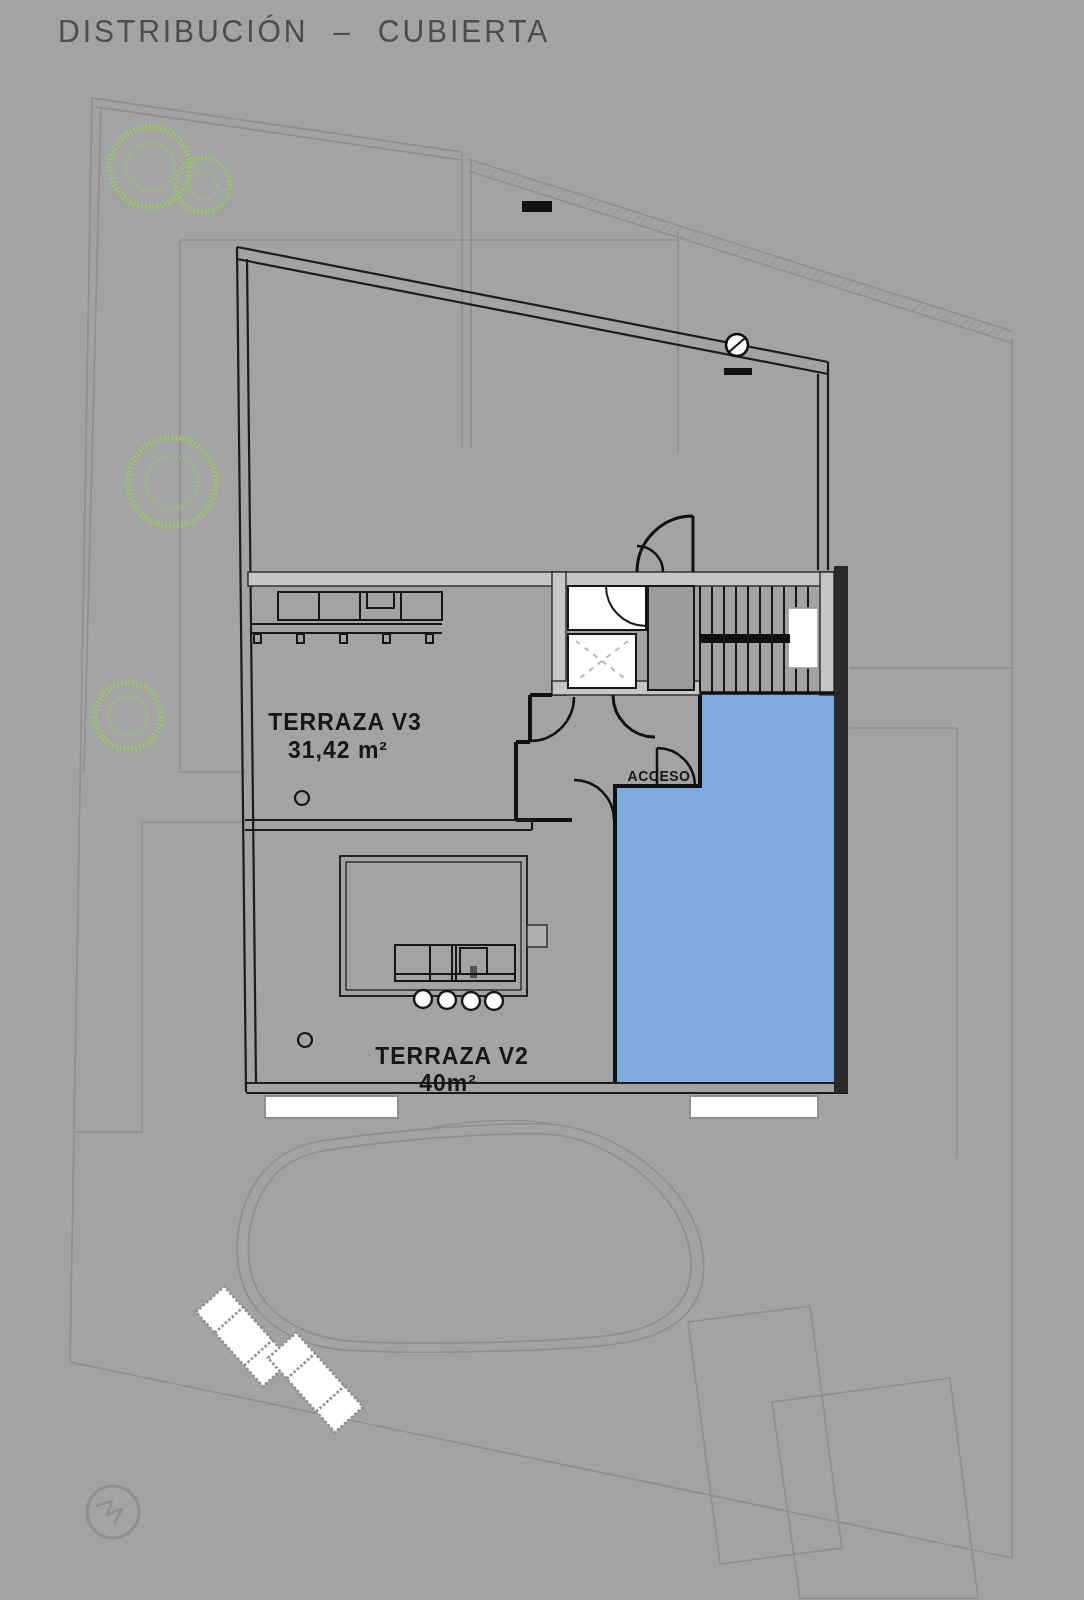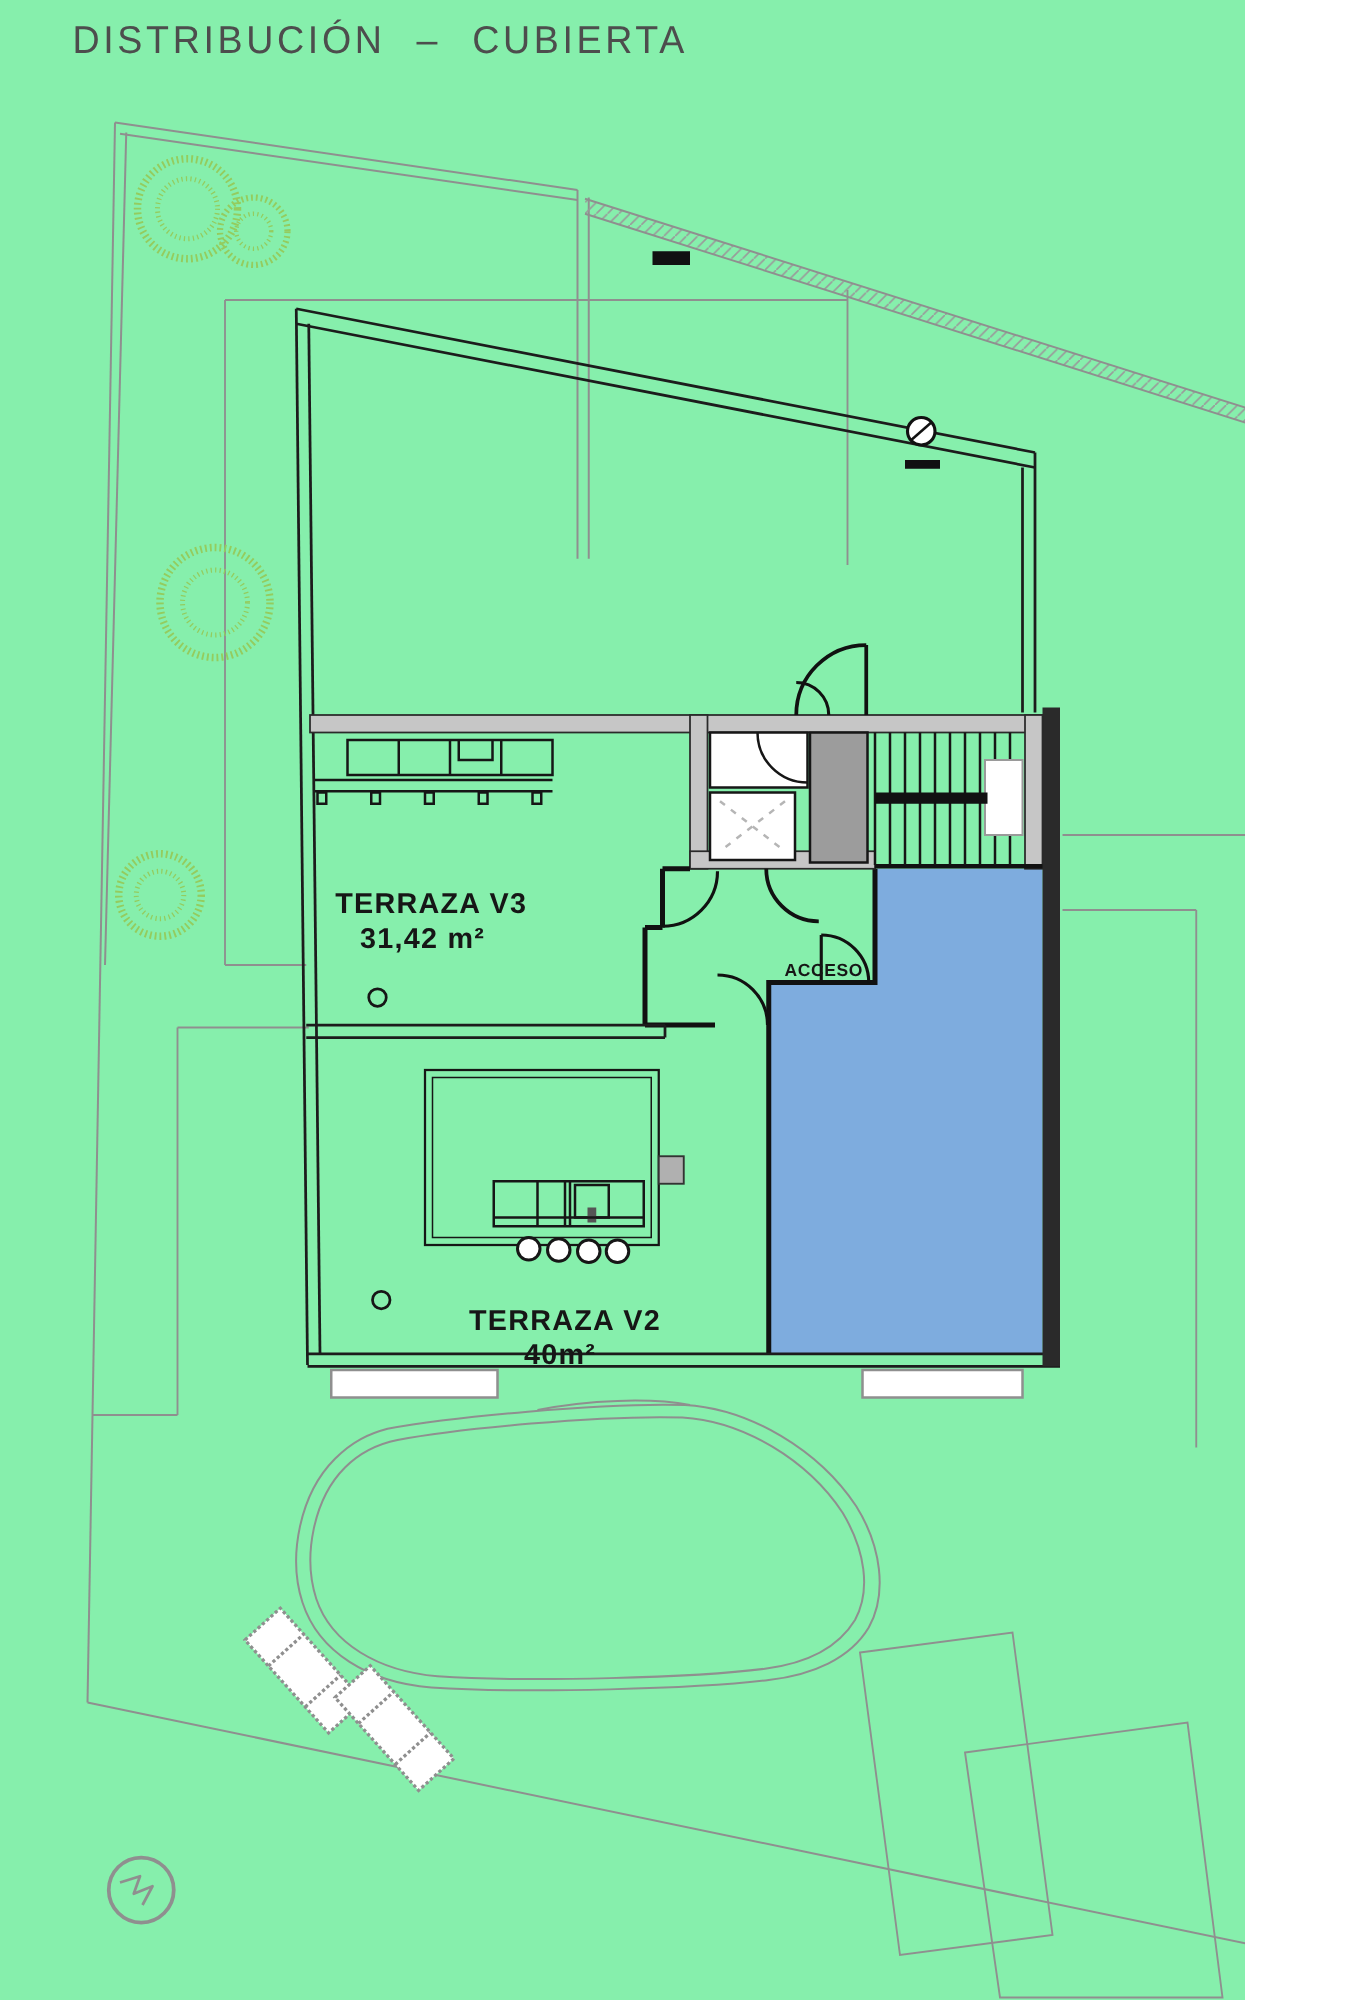--- a/index.html
+++ b/index.html
@@ -3,7 +3,7 @@
 <meta charset="utf-8">
 <style>
   html,body{margin:0;padding:0;background:#ffffff;}
-  #stage{position:relative;width:996px;height:1600px;background:#86efac;overflow:hidden;
+  #stage{position:relative;width:1084px;height:1600px;background:#a3a3a3;overflow:hidden;
          font-family:"Liberation Sans", sans-serif;}
   #plan-title{position:absolute;left:58px;top:14px;font-size:31px;color:#4d4d4d;
               font-weight:500;letter-spacing:3px;word-spacing:14px;transform:scaleX(.97);

